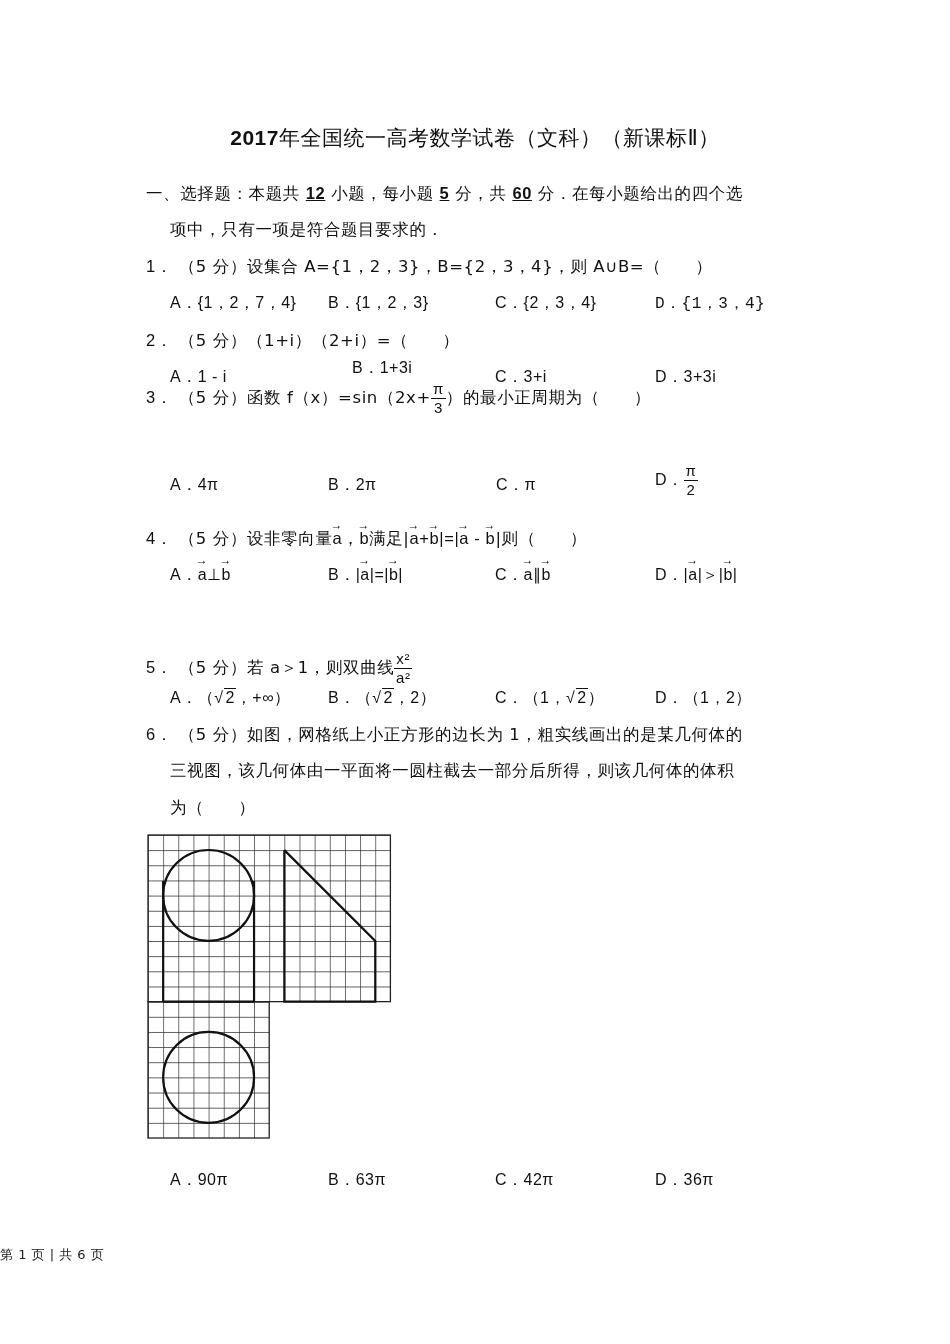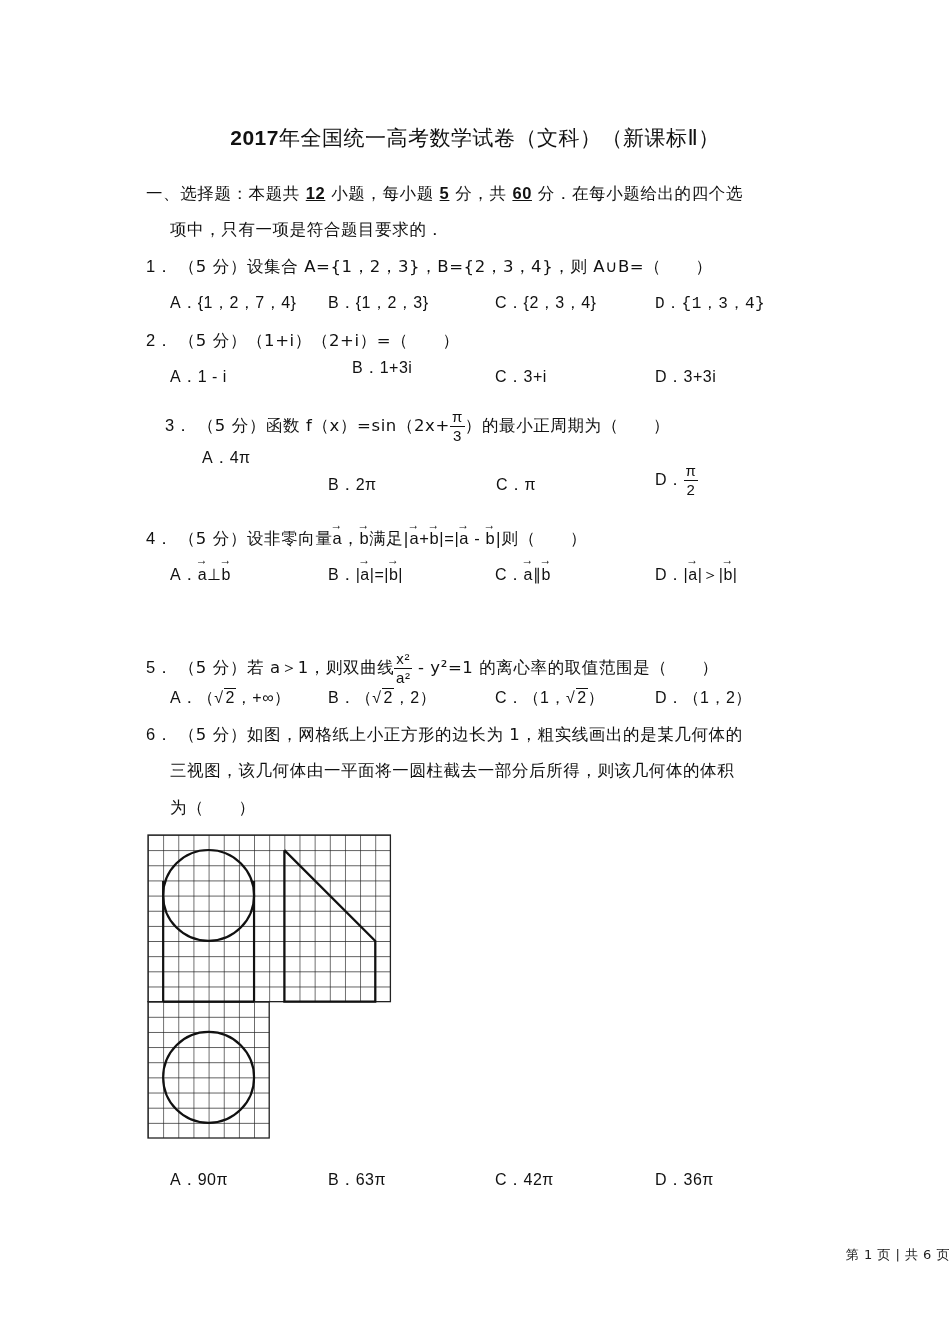--- a/index.html
+++ b/index.html
@@ -49,7 +49,7 @@
 <div class="abs opt" style="left:495px;top:367px;">C．3+i</div>
 <div class="abs opt" style="left:655px;top:367px;">D．3+3i</div>
 
-<div class="abs txt" style="left:146px;top:408px;margin-left:19px;">
+<div class="abs txt" style="left:146px;top:380px;">
   <span class="num">3．</span>
   <span>（5 分）</span><span>函数 f（x）=sin（2x+</span><span class="frac"><span class="n">π</span><span class="d">3</span></span><span>）的最小正周期为（　　）</span>
 </div>

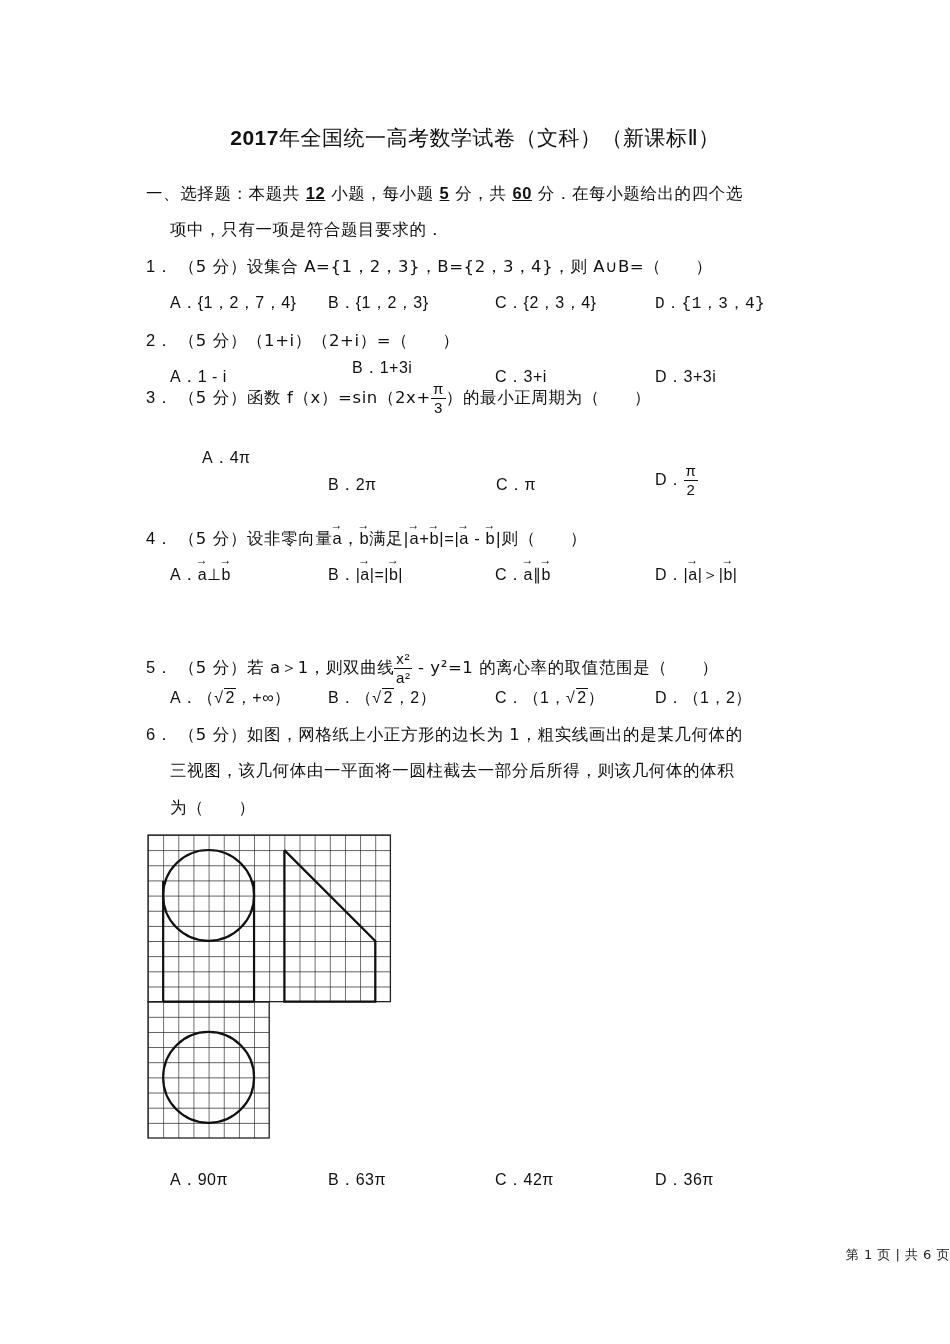--- a/index.html
+++ b/index.html
@@ -53,7 +53,7 @@
   <span class="num">3．</span>
   <span>（5 分）</span><span>函数 f（x）=sin（2x+</span><span class="frac"><span class="n">π</span><span class="d">3</span></span><span>）的最小正周期为（　　）</span>
 </div>
-<div class="abs opt" style="left:170px;top:448px;margin-left:32px;">A．4π</div>
+<div class="abs opt" style="left:170px;top:475px;">A．4π</div>
 <div class="abs opt" style="left:328px;top:475px;">B．2π</div>
 <div class="abs opt" style="left:496px;top:475px;">C．π</div>
 <div class="abs opt" style="left:655px;top:462px;">

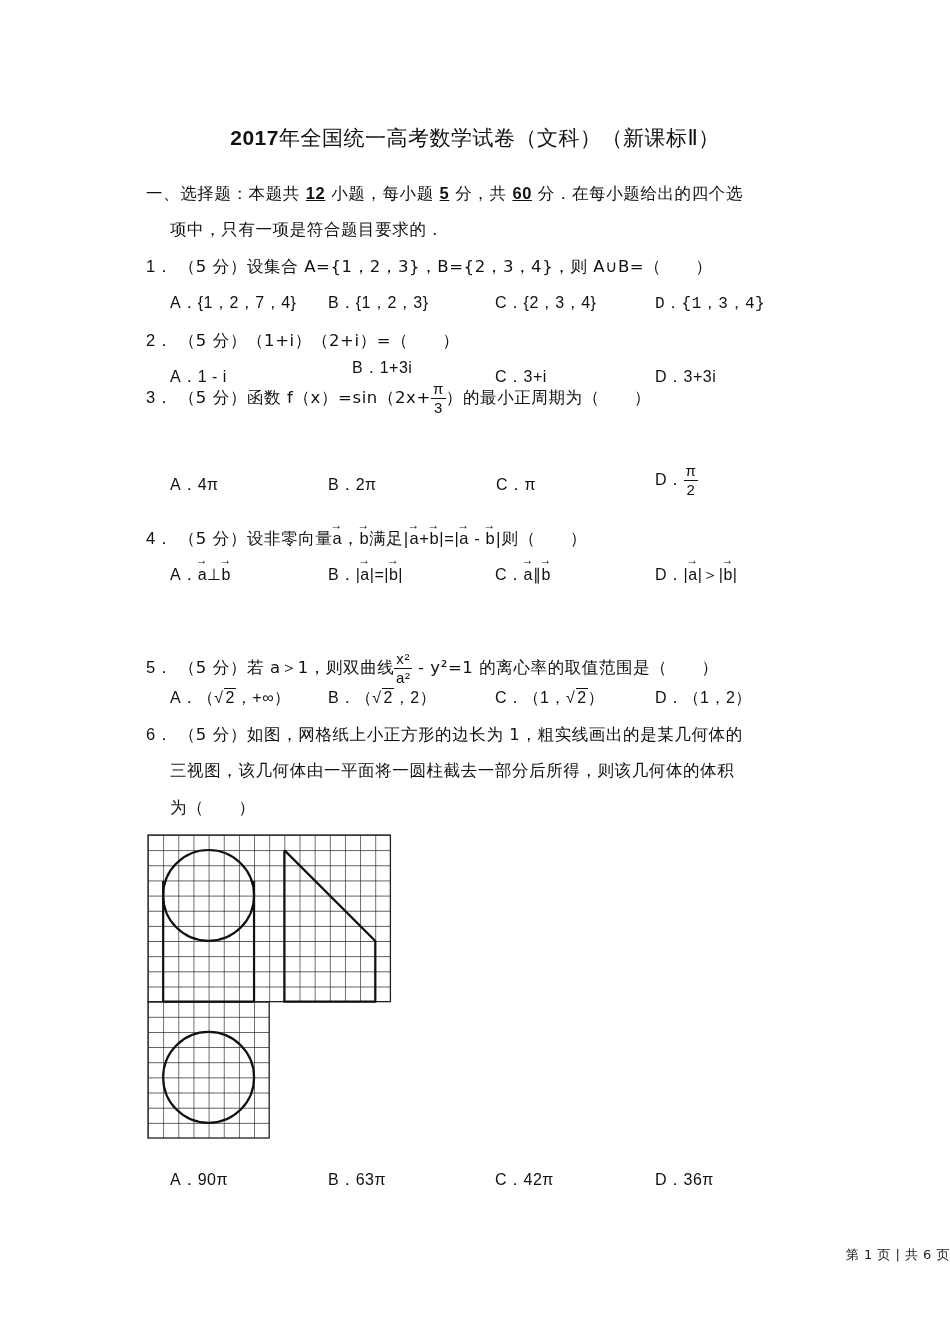--- a/index.html
+++ b/index.html
@@ -71,7 +71,7 @@
 
 <div class="abs txt" style="left:146px;top:606px;margin-top:44px;">
   <span class="num">5．</span>
-  <span>（5 分）</span><span>若 a＞1，则双曲线</span><span class="frac"><span class="n">x²</span><span class="d">a²</span></span><span> - y²=1 的离心率的取值范围是（　　）</span>
+  <span>（5 分）</span><span>若 a＞1，则双曲线</span><span class="frac"><span class="n">x²</span><span class="d">a²</span></span>
 </div>
 <div class="abs opt" style="left:170px;top:688px;"><span>A．（</span>√<span class="sqrt">2</span><span>，+∞）</span></div>
 <div class="abs opt" style="left:328px;top:688px;"><span>B．（</span>√<span class="sqrt">2</span><span>，2）</span></div>

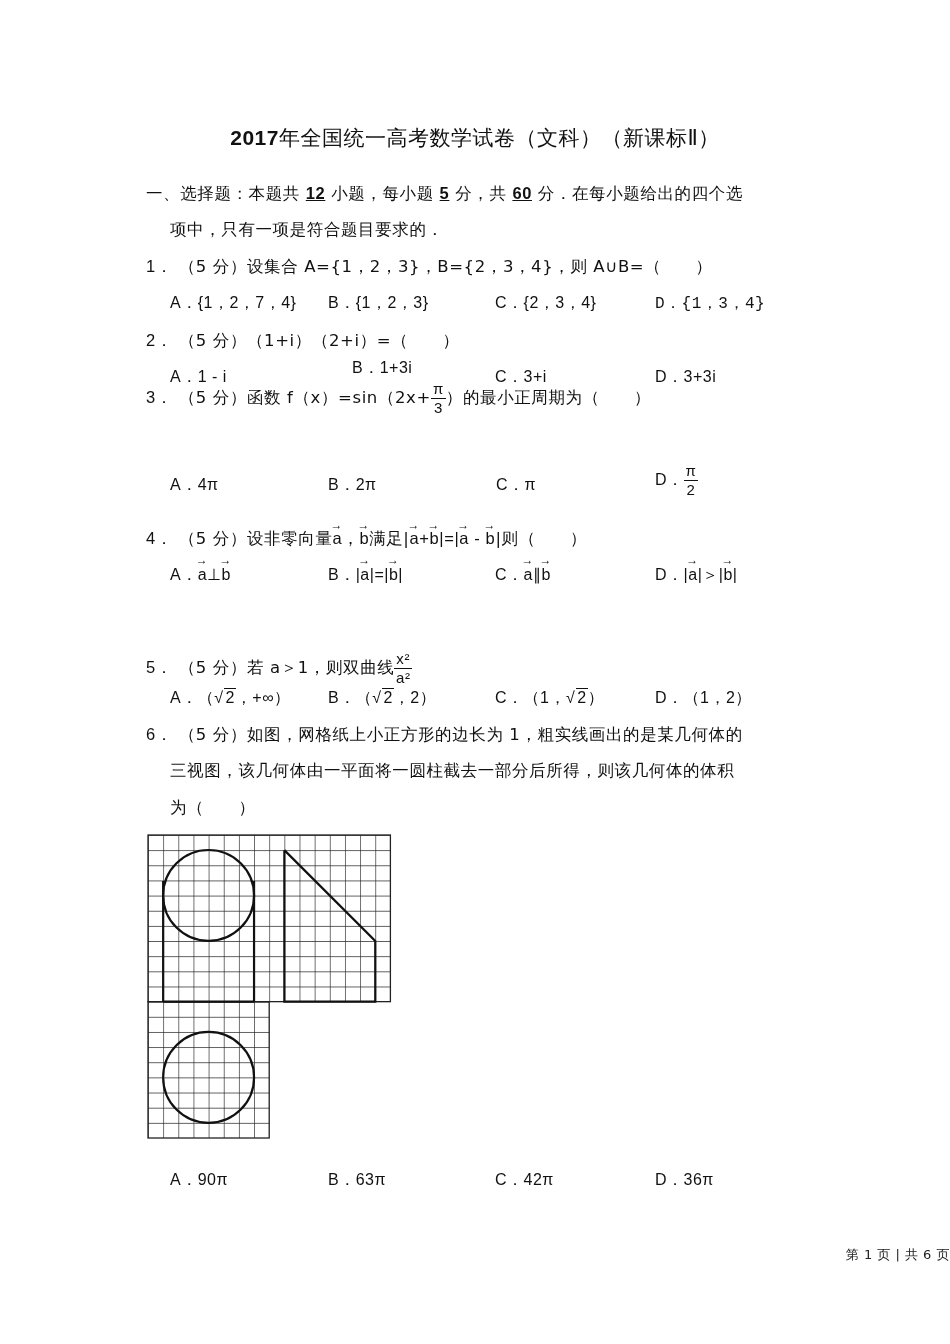--- a/index.html
+++ b/index.html
@@ -18,7 +18,7 @@
   .vec { position:relative; display:inline-block; padding-top:2px; }
   .vec::before { content:"\2192"; position:absolute; top:-11px; left:-2px; font-size:12px; }
   .sqrt { display:inline-block; border-top:1px solid #111; padding:0 1px; margin-left:1px; }
-  .footer { left:0; width:950px; top:1246px; text-align:right; font-size:13px; color:#222; letter-spacing:0.5px; }
+  .footer { left:0; width:950px; top:1246px; text-align:left; font-size:13px; color:#222; letter-spacing:0.5px; }
   svg { position:absolute; }
 </style>
 </head>

